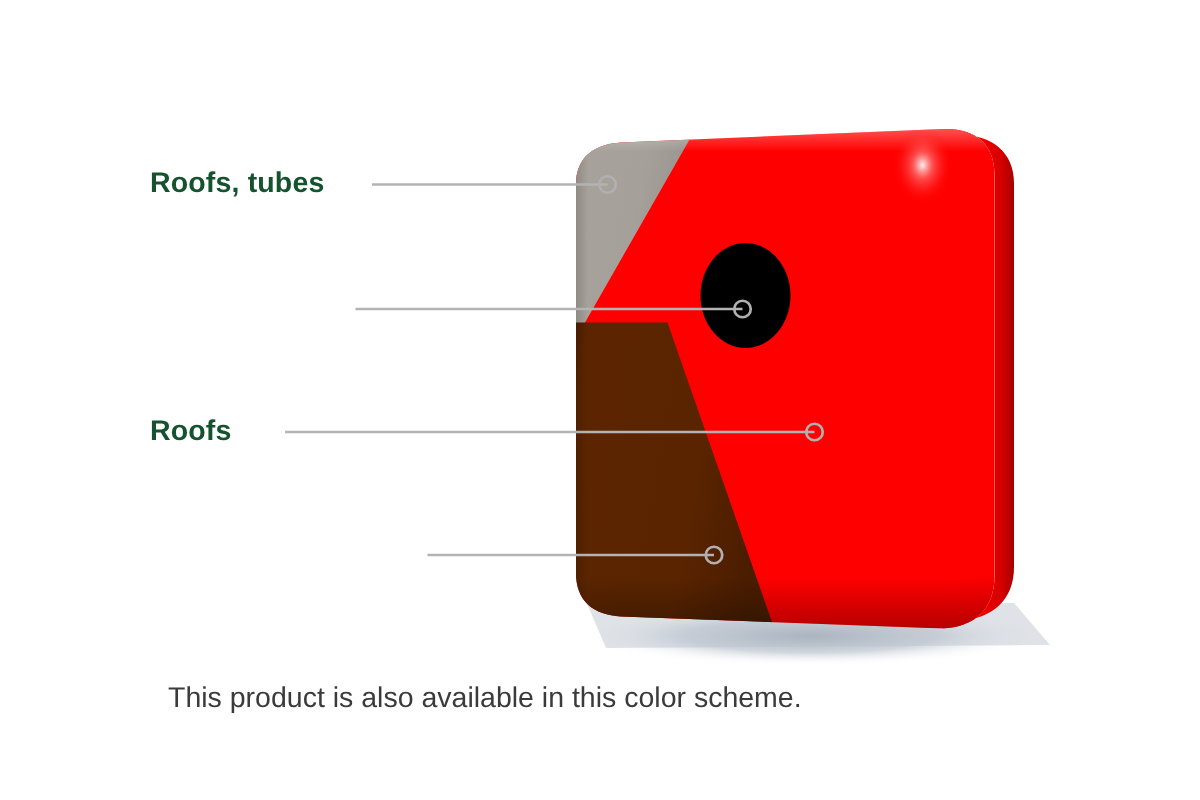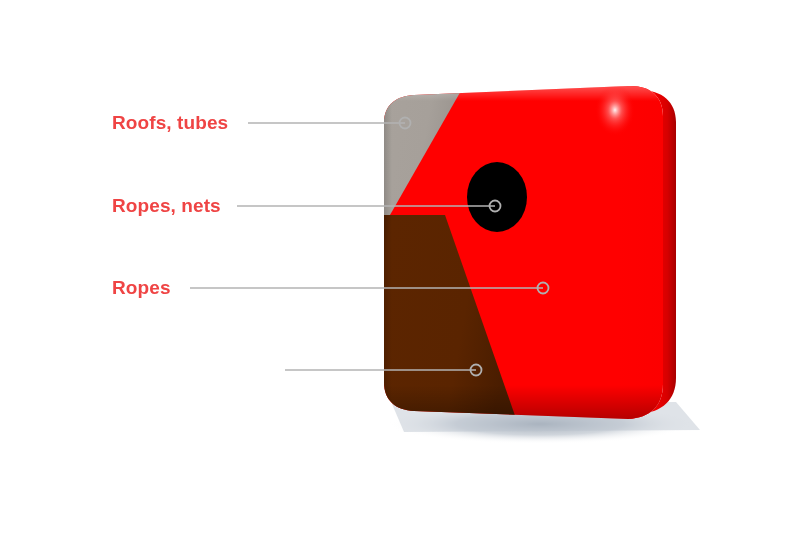--- a/index.html
+++ b/index.html
@@ -19,10 +19,10 @@
   
   .callout-label {
     position: absolute;
-    left: 112px;
+    left: 100px;
     font-size: 19px;
     font-weight: bold;
-    color: #ef4444;
+    color: #14532d;
     letter-spacing: 0.1px;
     white-space: nowrap;
     line-height: 1;

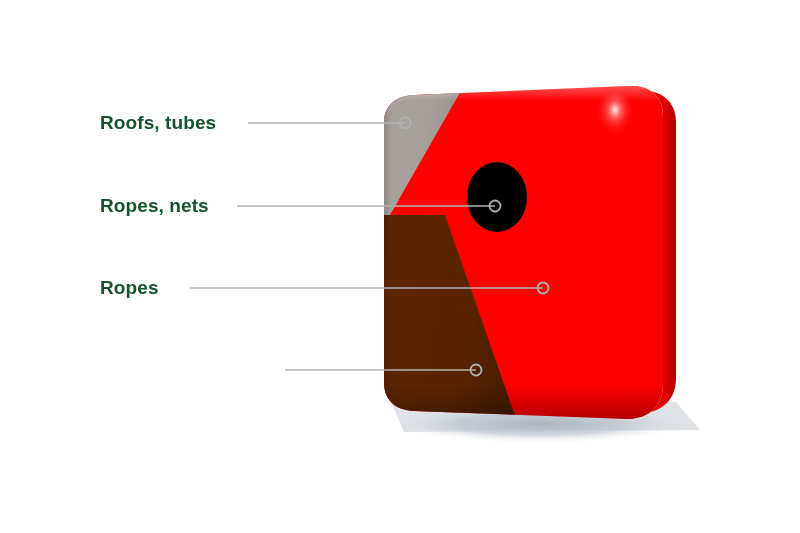--- a/index.html
+++ b/index.html
@@ -179,7 +179,6 @@
 
   <div class="callout-label" id="label-0">Roofs, tubes</div>
 
-  <div class="callout-label" id="label-1">Ropes, nets</div>
 
   <div class="callout-label" id="label-2">Ropes</div>
 

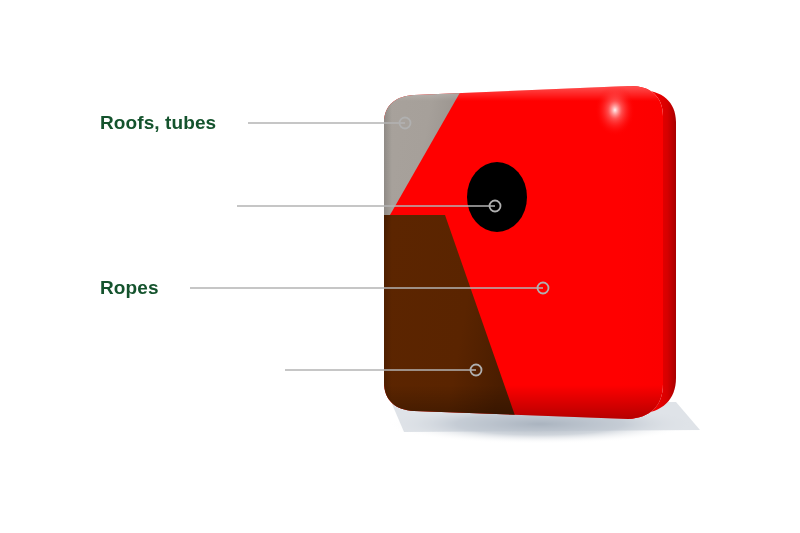--- a/index.html
+++ b/index.html
@@ -180,7 +180,7 @@
   <div class="callout-label" id="label-0">Roofs, tubes</div>
 
 
-  <div class="callout-label" id="label-2">Ropes</div>
+  <div class="callout-label" id="label-2">Roofs</div>
 
 
 

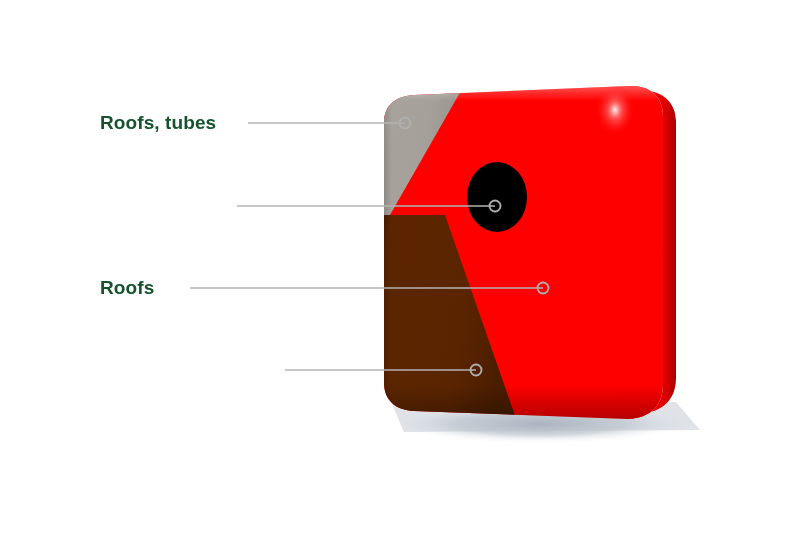--- a/index.html
+++ b/index.html
@@ -183,6 +183,7 @@
   <div class="callout-label" id="label-2">Roofs</div>
 
 
+  <div id="caption">This product is also available in this color scheme.</div>
 
 </div>
 

